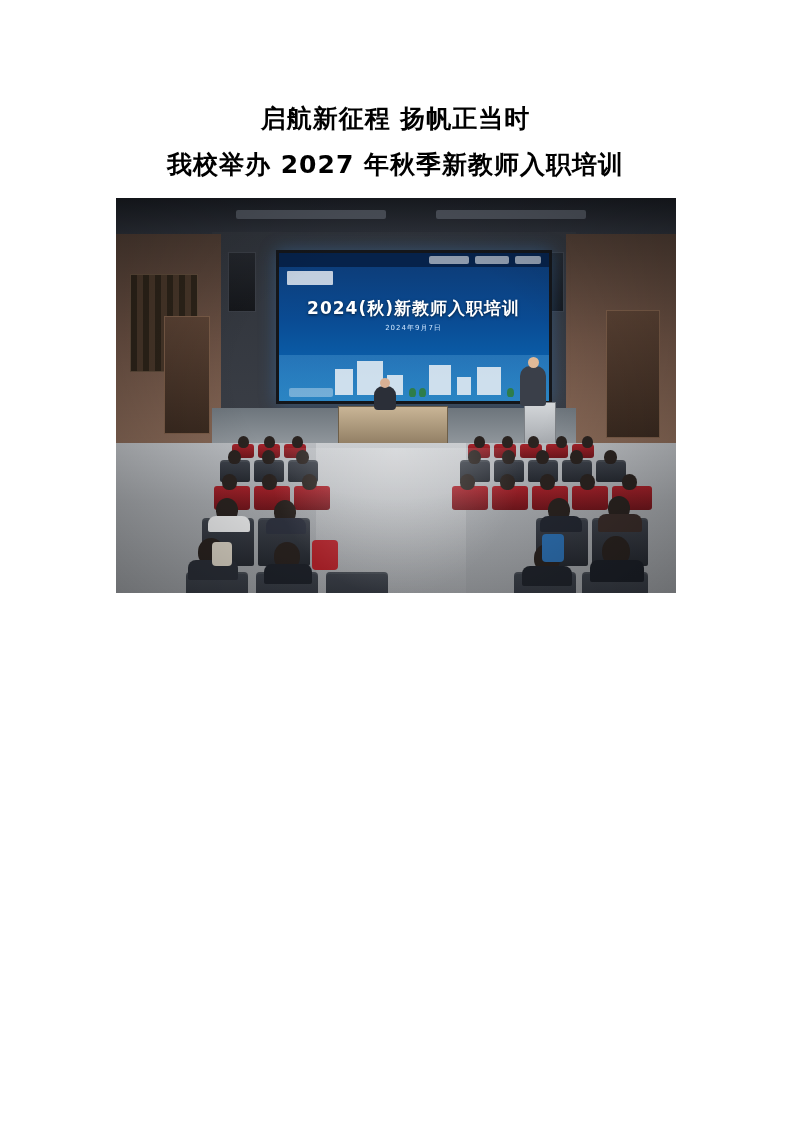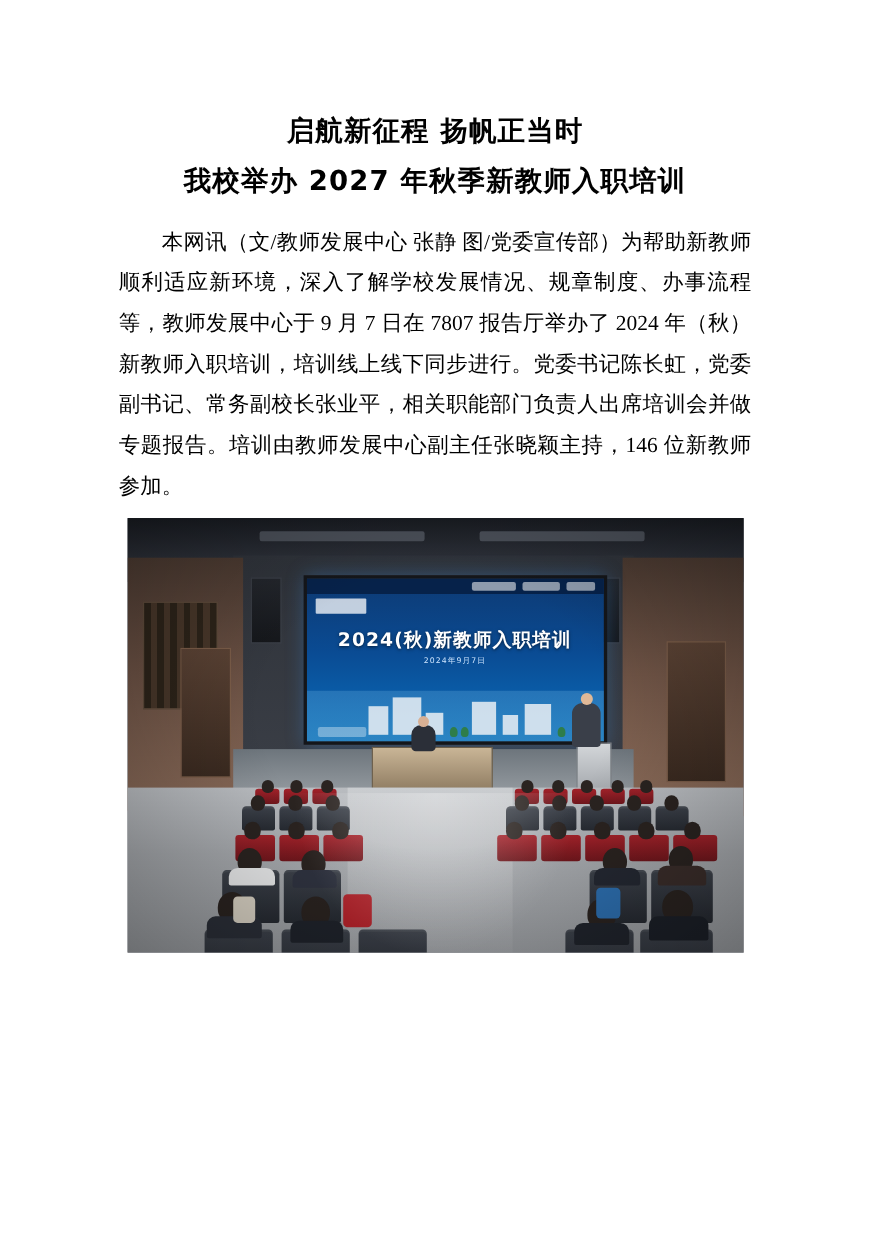--- a/index.html
+++ b/index.html
@@ -258,7 +258,6 @@
     <span class="line2">我校举办 2027 年秋季新教师入职培训</span>
   </h1>
 
-  <p class="body-text">本网讯（文/教师发展中心 张静 图/党委宣传部）为帮助新教师顺利适应新环境，深入了解学校发展情况、规章制度、办事流程等，教师发展中心于 9 月 7 日在 7807 报告厅举办了 2024 年（秋）新教师入职培训，培训线上线下同步进行。党委书记陈长虹，党委副书记、常务副校长张业平，相关职能部门负责人出席培训会并做专题报告。培训由教师发展中心副主任张晓颖主持，146 位新教师参加。</p>
 
   <div class="photo-wrap">
     <div class="photo">

